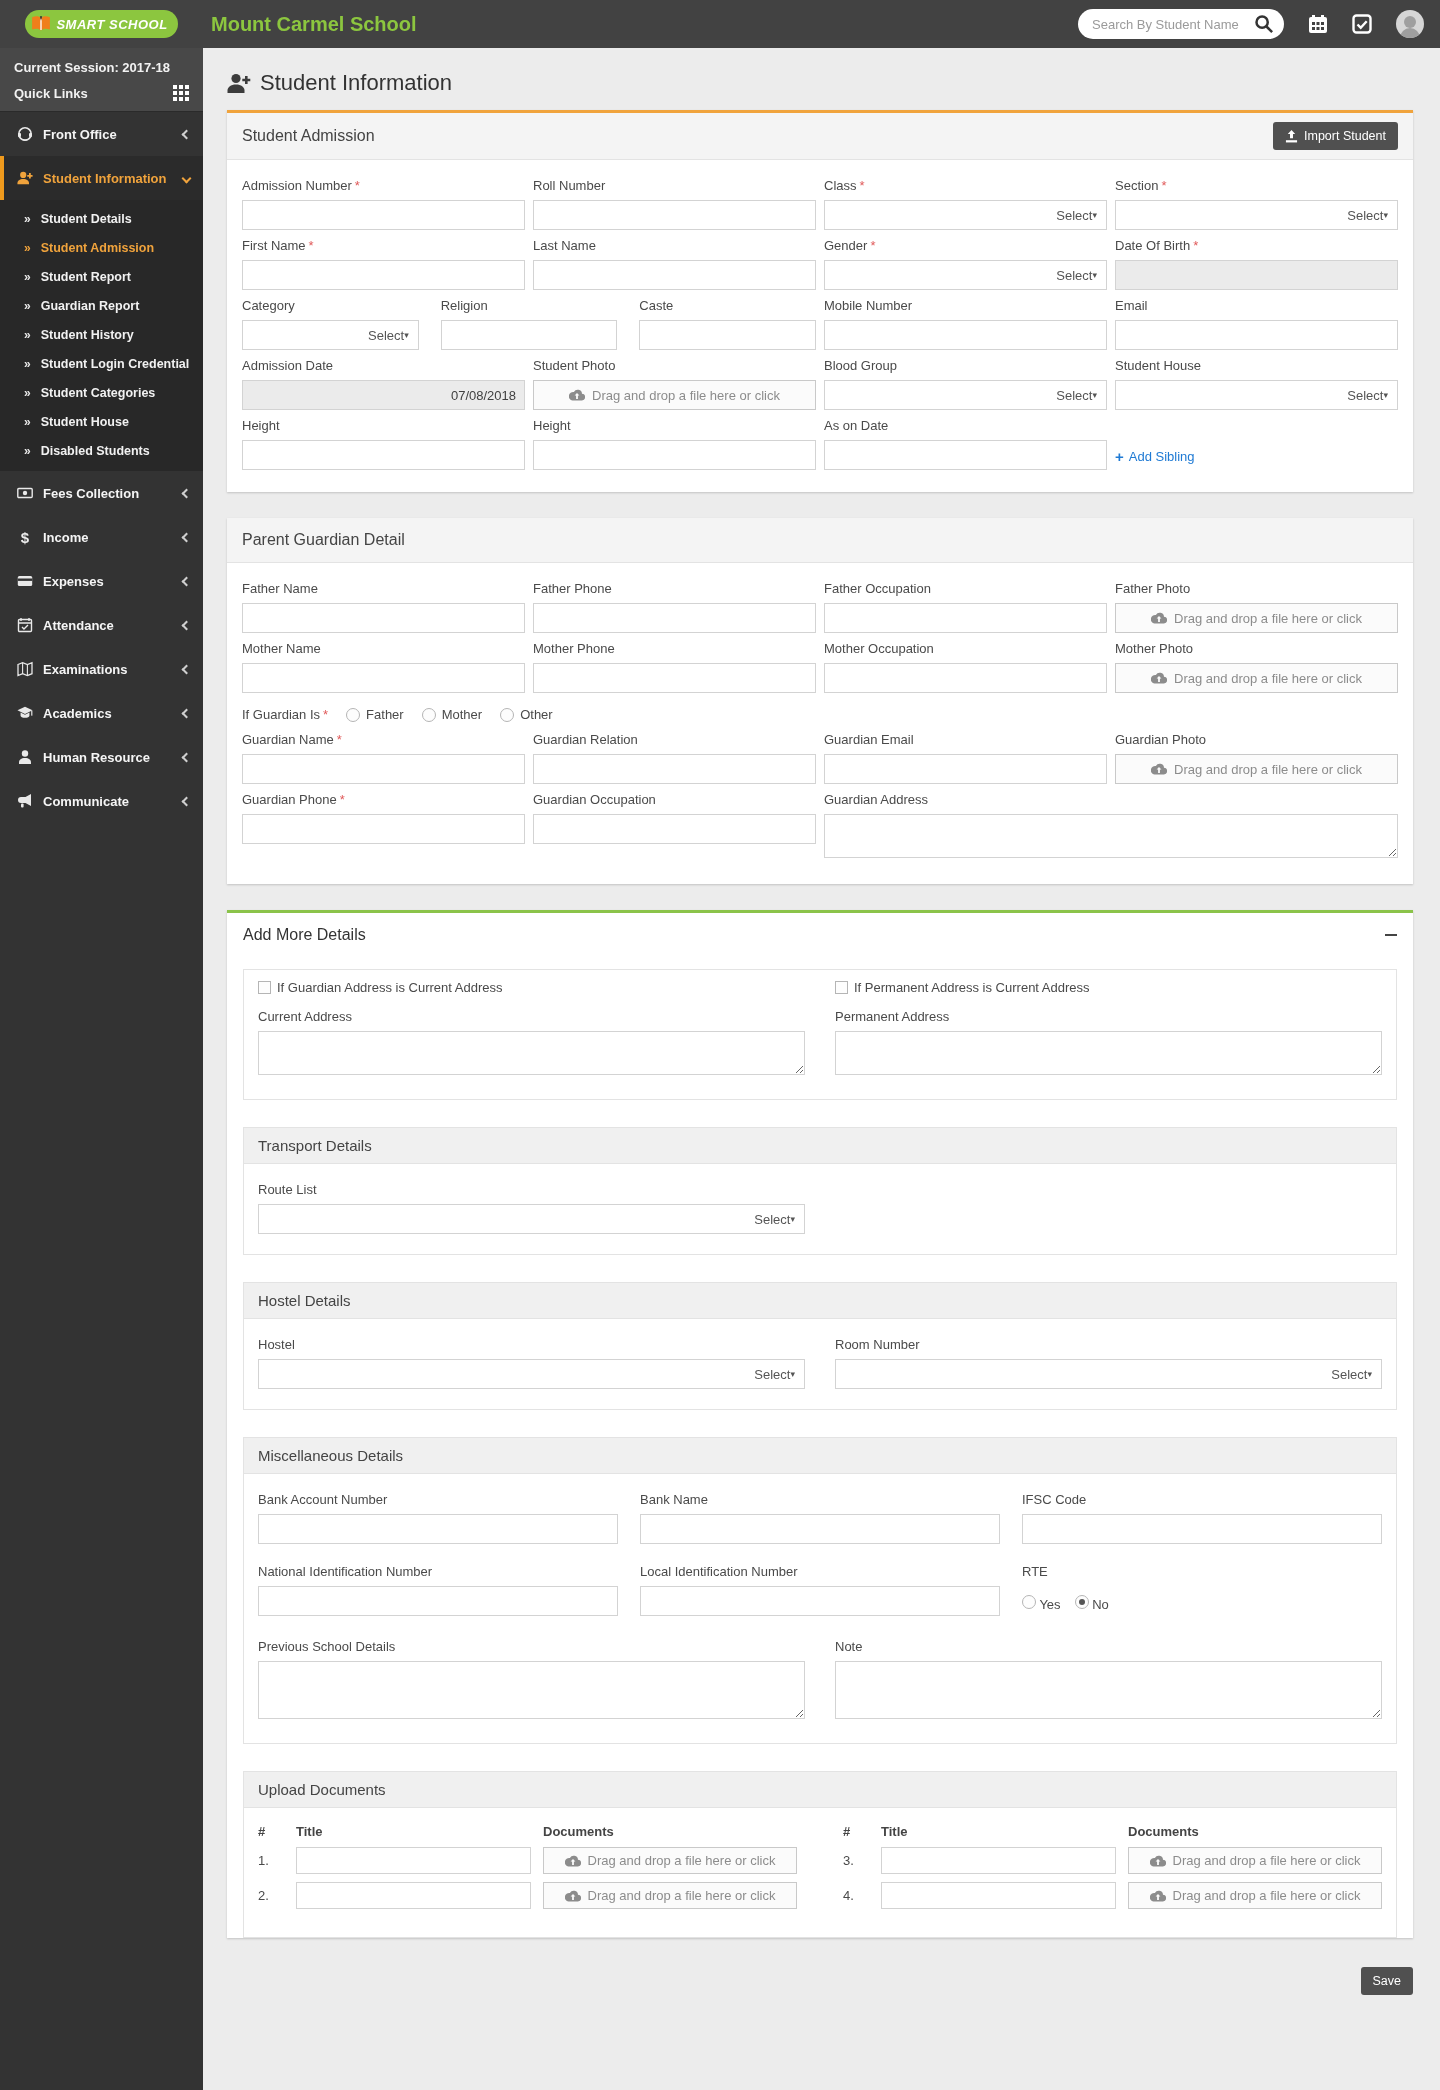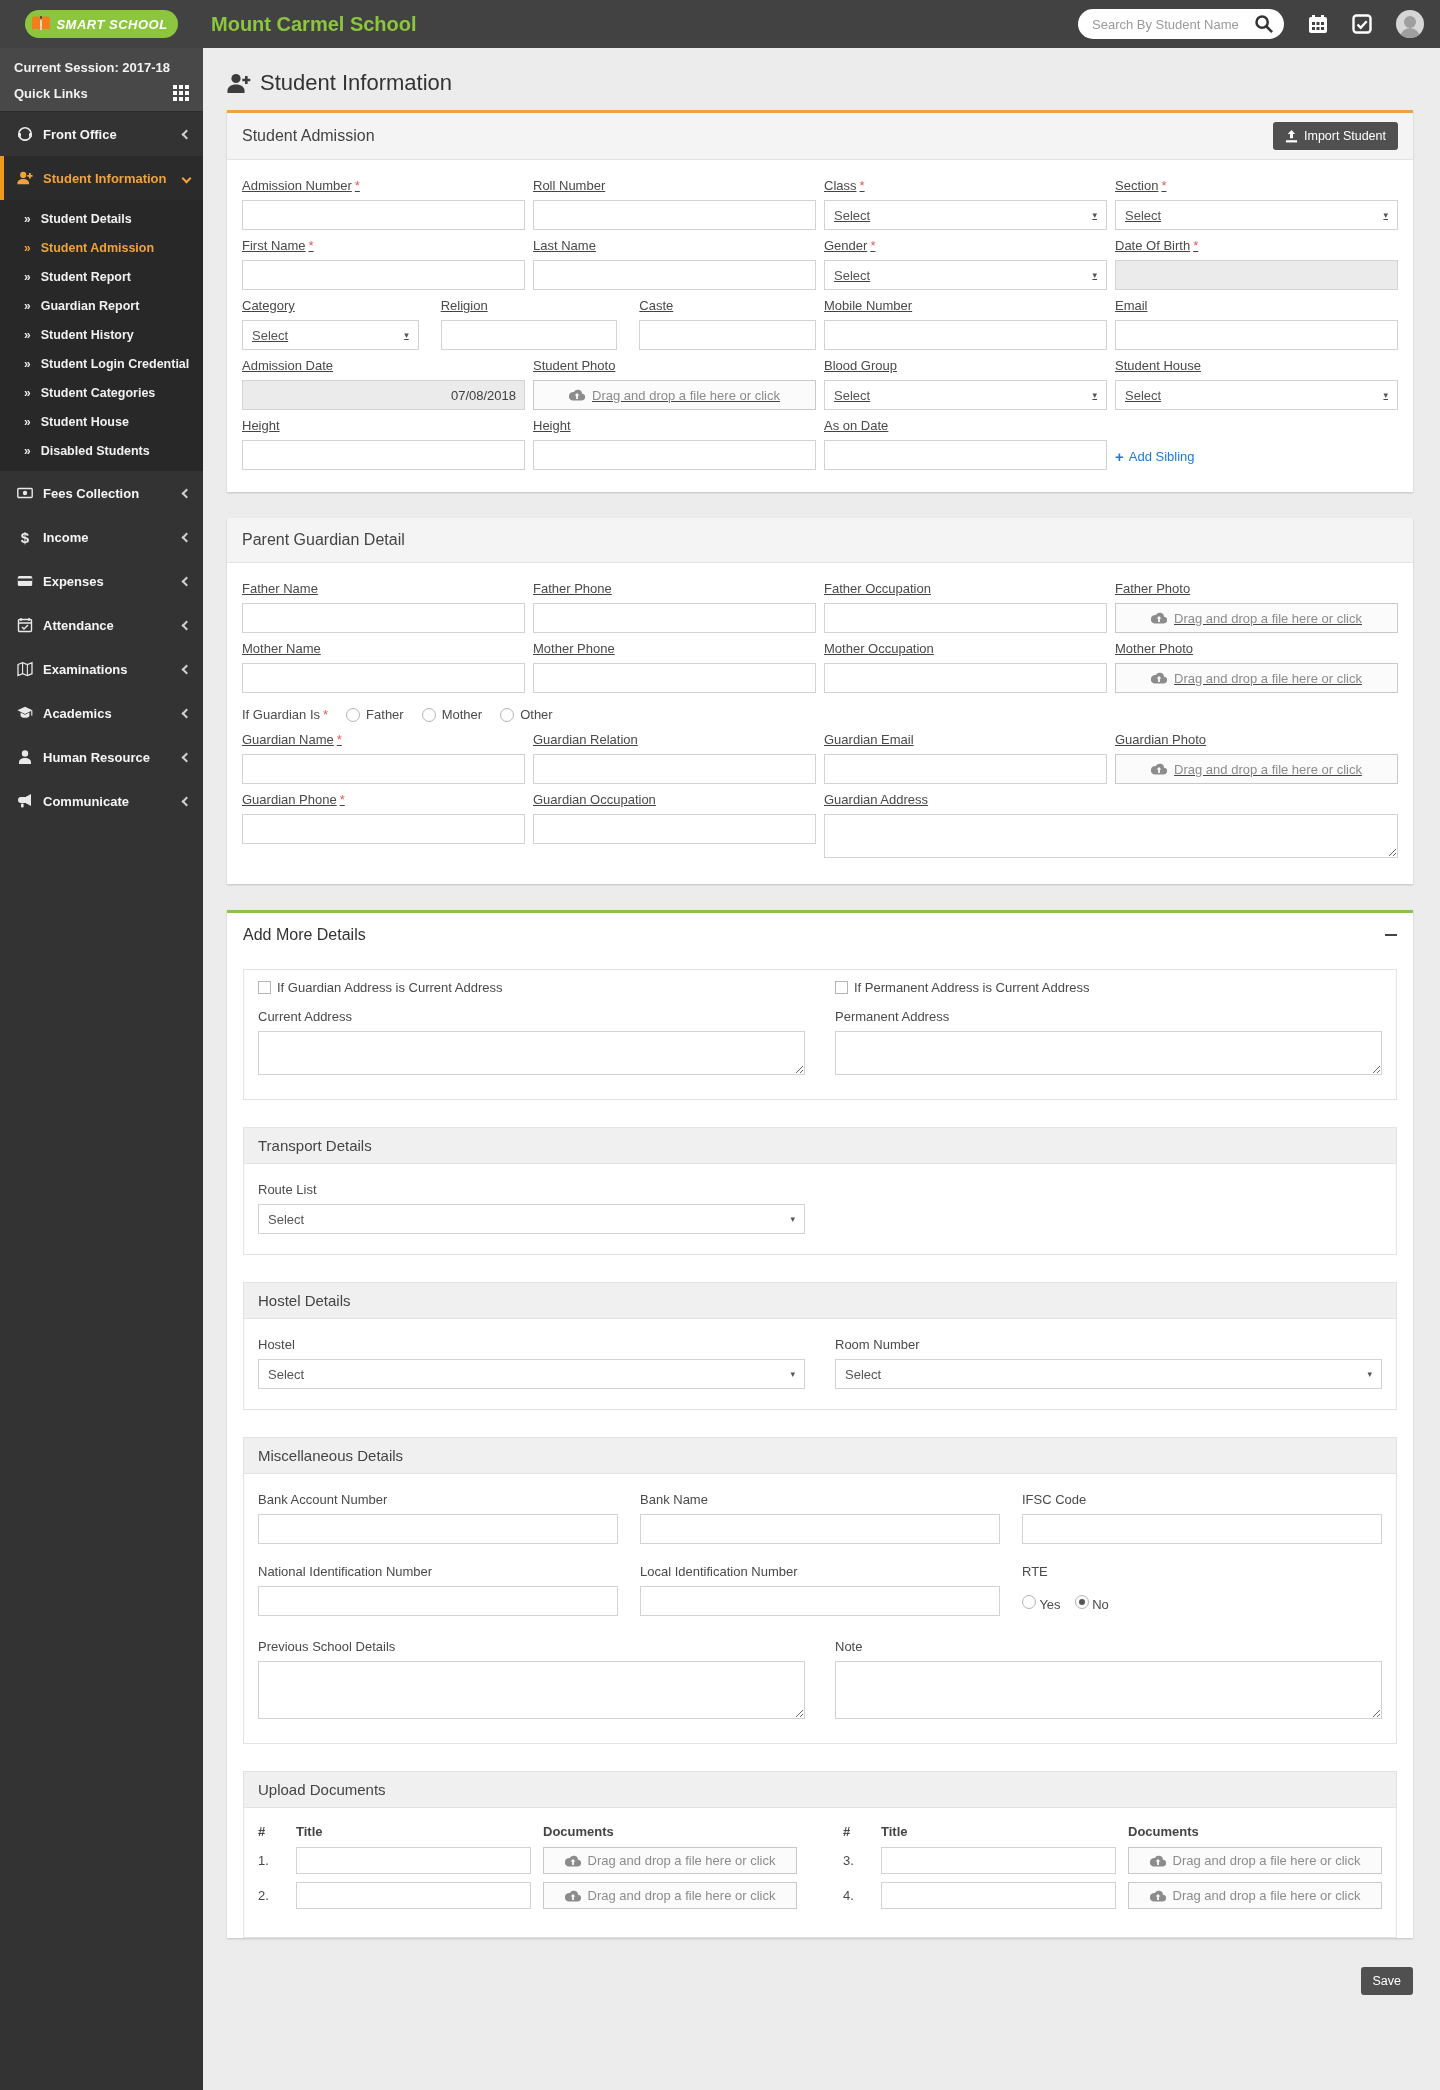--- a/index.html
+++ b/index.html
@@ -66,7 +66,7 @@
     padding:7px 12px; display:flex; align-items:center; gap:6px; cursor:pointer;
     font-family:"Liberation Sans",sans-serif;}
   .card-body{ padding:10px 15px 22px;}
-  .g4{ display:grid; grid-template-columns:repeat(4,1fr); column-gap:8px; align-items:start;text-decoration:underline;}
+  .g4{ display:grid; grid-template-columns:repeat(4,1fr); column-gap:8px; align-items:start;}
   .g3{ display:grid; grid-template-columns:repeat(3,1fr); column-gap:22px; align-items:start;}
   .g2{ display:grid; grid-template-columns:repeat(2,1fr); column-gap:30px; align-items:start;}
   .span2{ grid-column:span 2;}

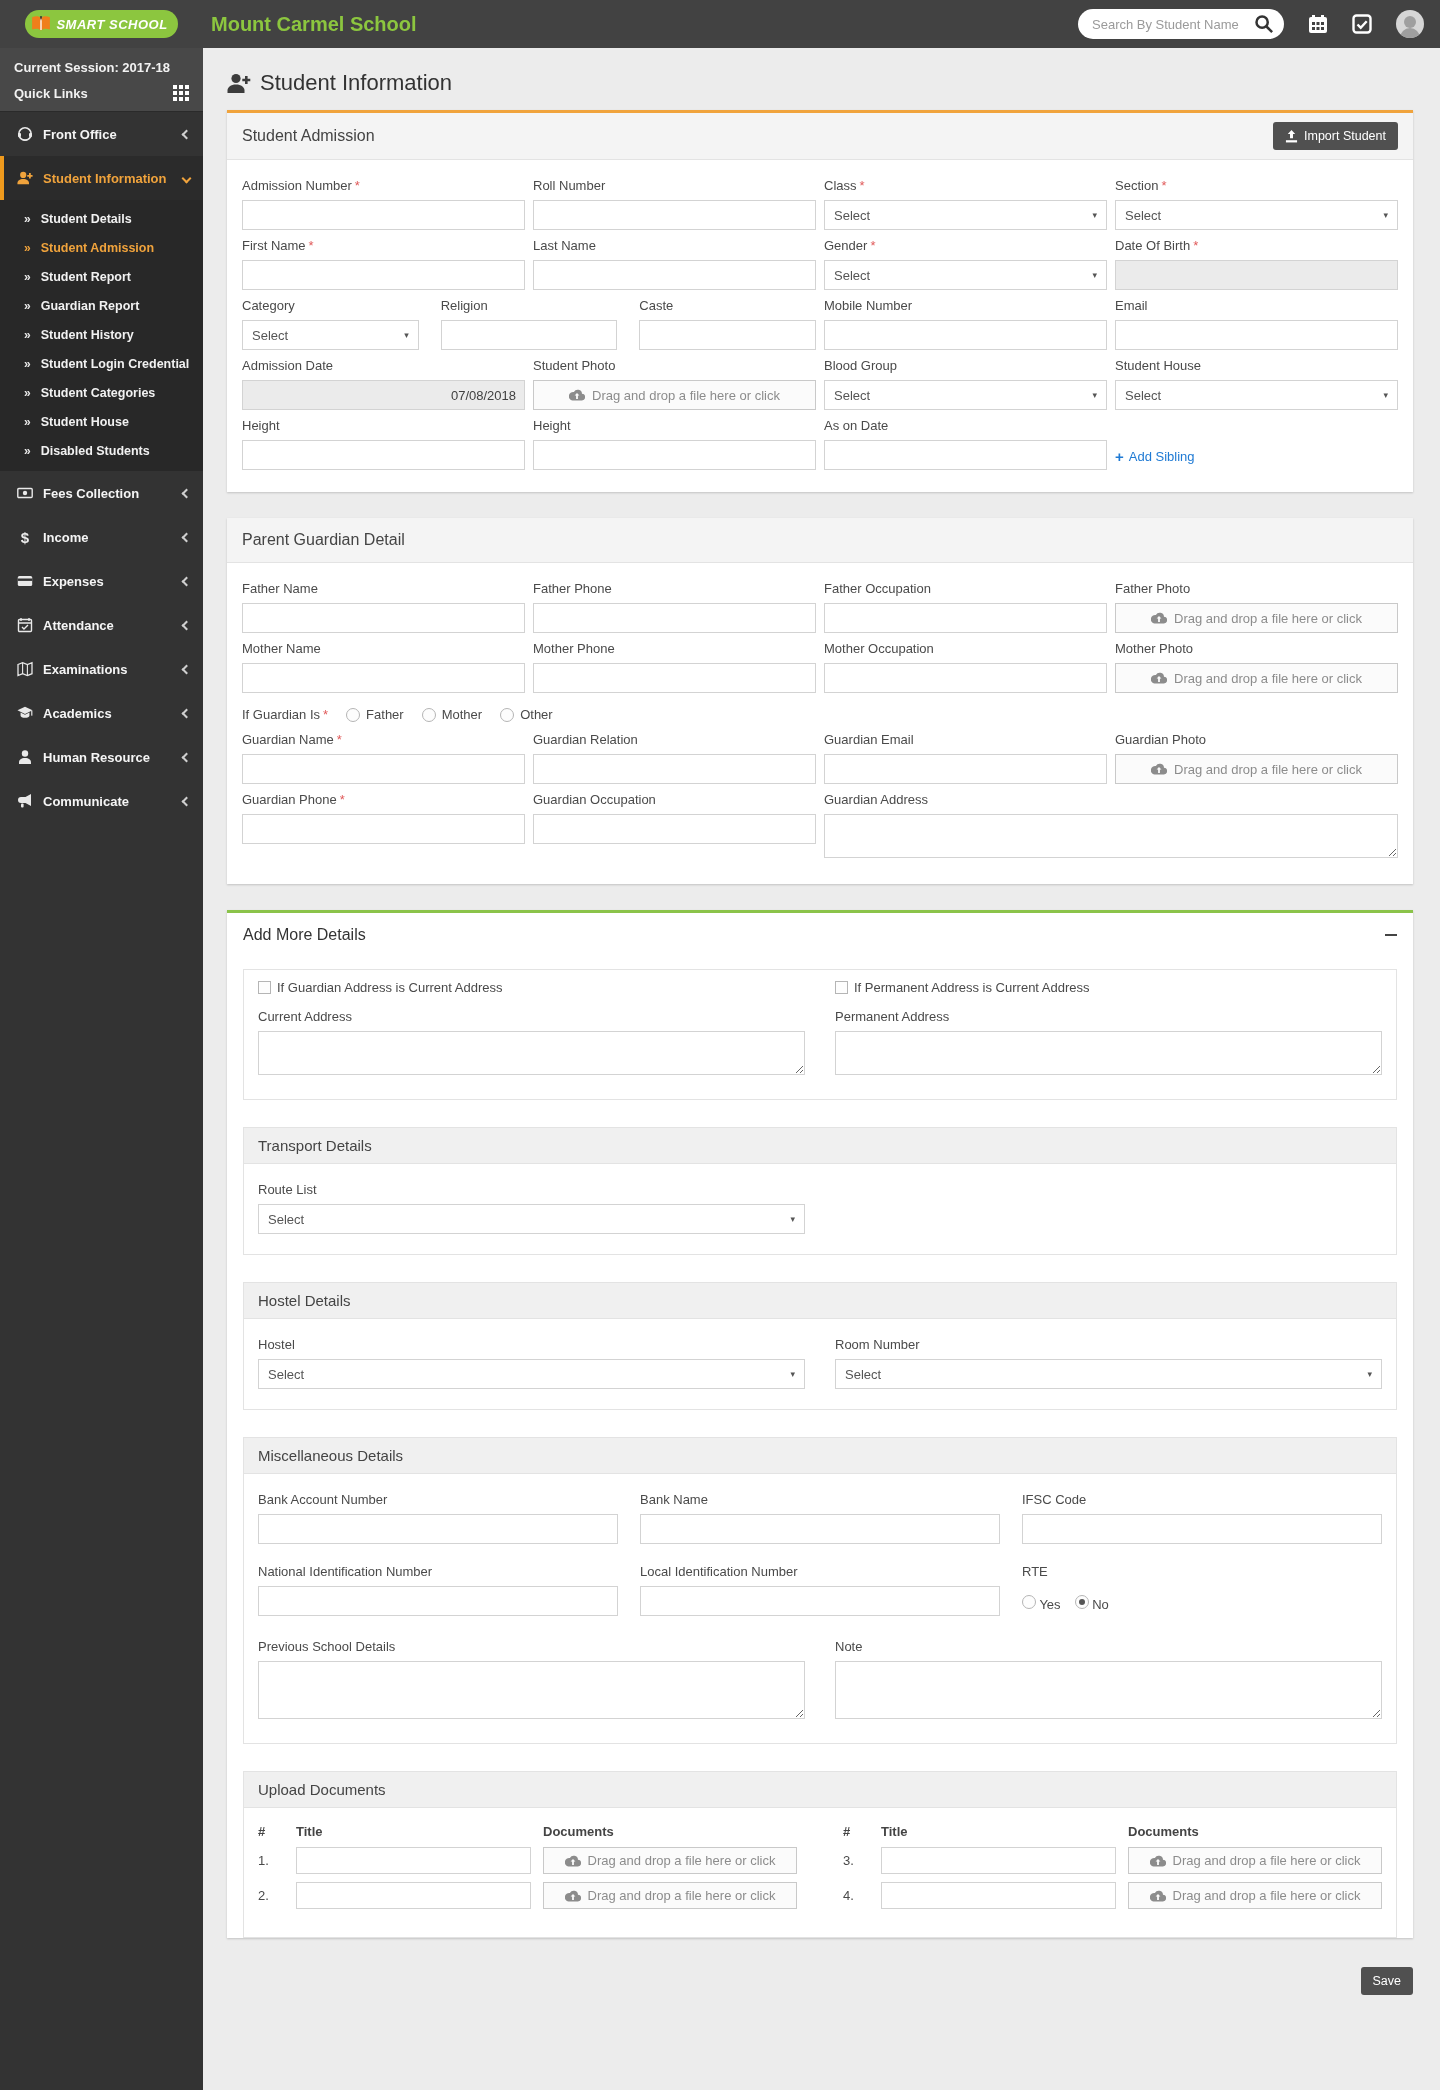--- a/index.html
+++ b/index.html
@@ -76,7 +76,7 @@
     color:#555; background:#fff; font-family:"Liberation Sans",sans-serif; outline:none;}
   .txt:disabled,.txt.dis{ background:#ebebeb; color:#404040;text-align:right;}
   .sel{ width:100%; height:30px; border:1px solid #d3d3d3; background:#fff; display:flex;
-    align-items:center; justify-content:space-between; padding:4px 9px; cursor:pointer;}
+    align-items:center; justify-content:flex-end; padding:4px 9px; cursor:pointer;}
   .sel .ph{ font-size:13px; color:#555;}
   .sel .caret{ font-size:9px; color:#555;}
   .dropzone{ height:30px; border:1px solid #c9c9c9; background:#fbfbfb; display:flex;

